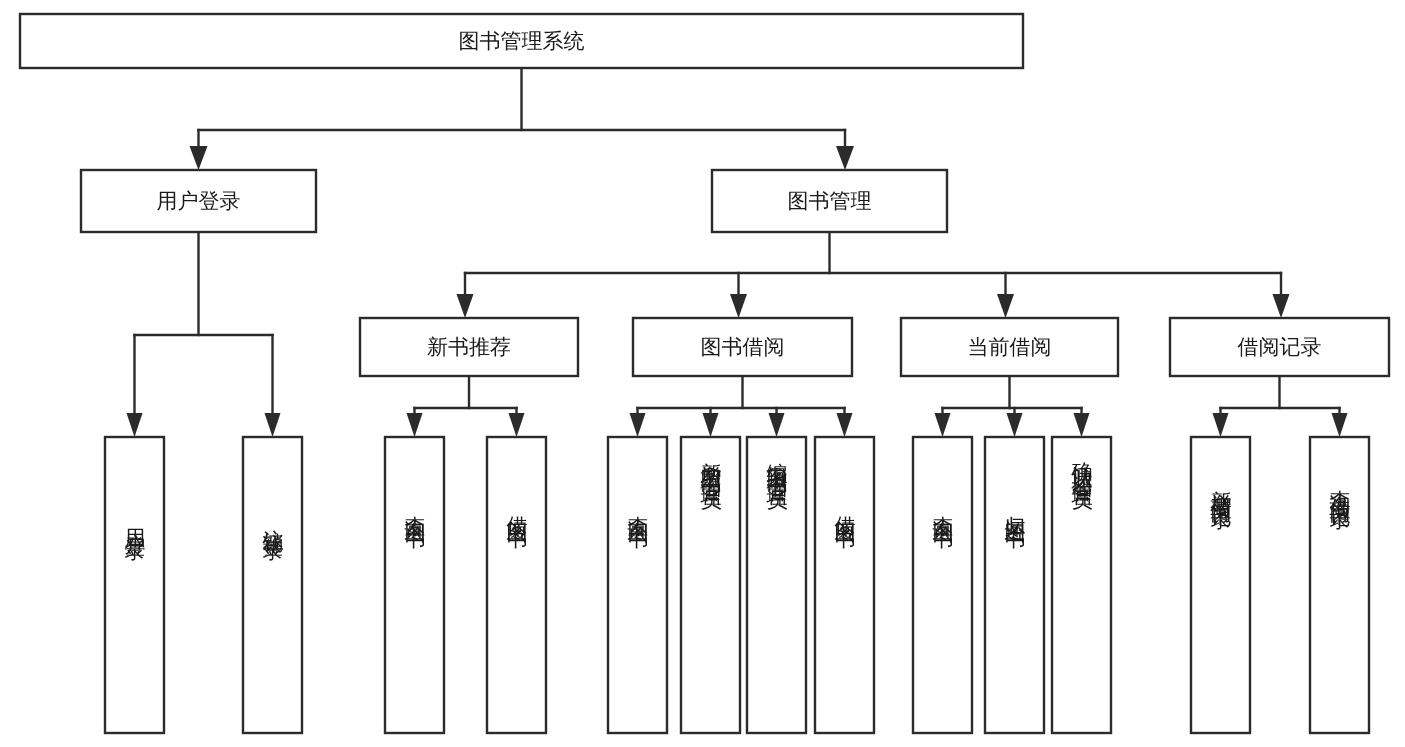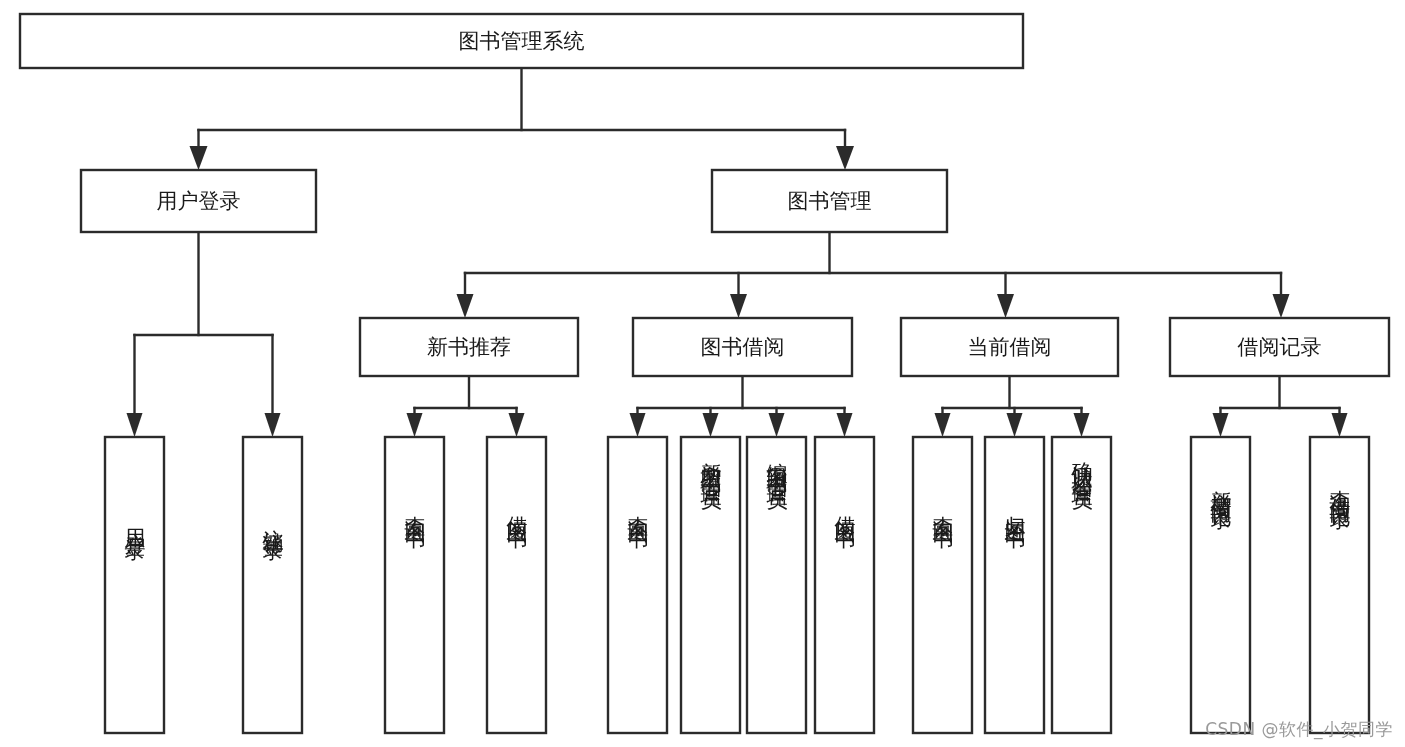--- a/index.html
+++ b/index.html
@@ -229,7 +229,6 @@
     <div class="vert-label" style="margin-top:36px;">查询借阅记录</div>
   </div>
 
-  <div id="watermark">CSDN @软件_小贺同学</div>
 
 </div>
 

